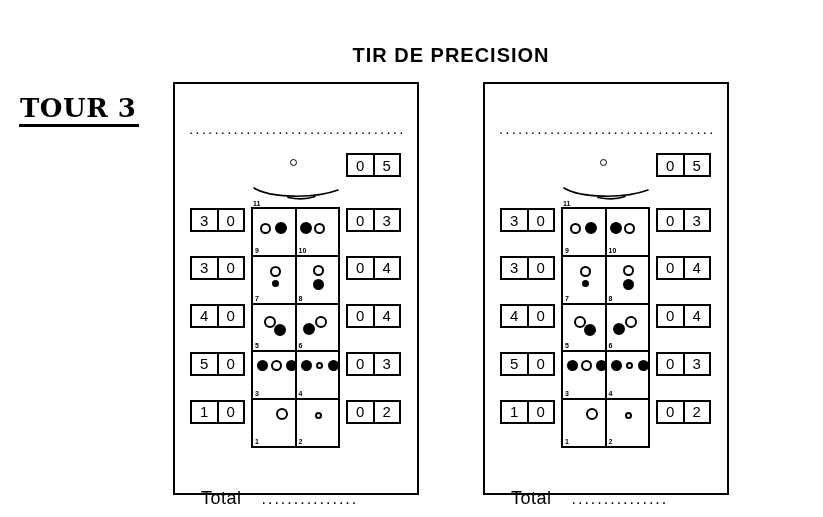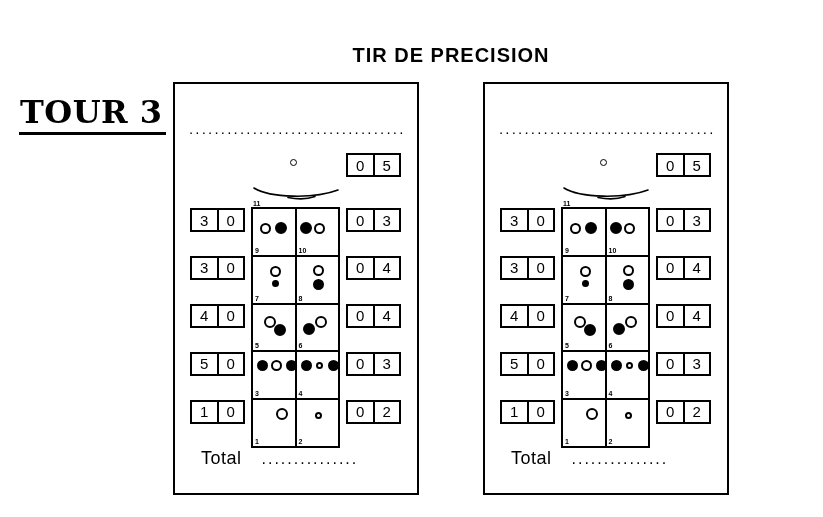--- a/index.html
+++ b/index.html
@@ -13,7 +13,7 @@
   }
   .tour {
     position:absolute; left:19px; top:54px;
-    font-family:"DejaVu Serif", serif; font-size:32px; font-weight:bold;
+    font-family:"DejaVu Serif", serif; font-size:26px; font-weight:bold;
     letter-spacing:0.5px; border-bottom:3px solid #000; padding:0 3px 1px 1px;
   }
   .footer {

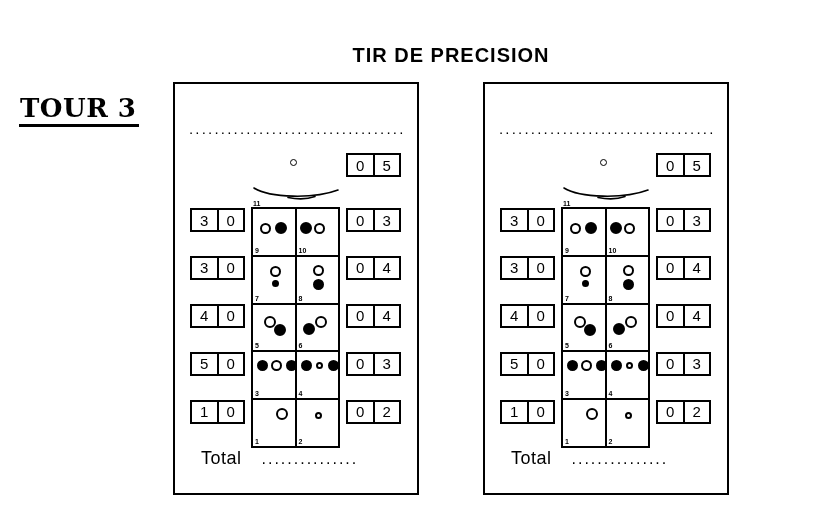--- a/index.html
+++ b/index.html
@@ -58,7 +58,7 @@
     font-size:15px; line-height:1;
   }
   .sbox-cell + .sbox-cell { border-left:2px solid #000; }
-  .total-row { position:absolute; left:26px; top:364px; white-space:nowrap; }
+  .total-row { position:absolute; left:26px; top:404px; white-space:nowrap; }
   .total-label { font-size:18px; letter-spacing:0.5px; }
   .total-dots { margin-left:20px; font-size:16px; letter-spacing:2px; }
 </style>

